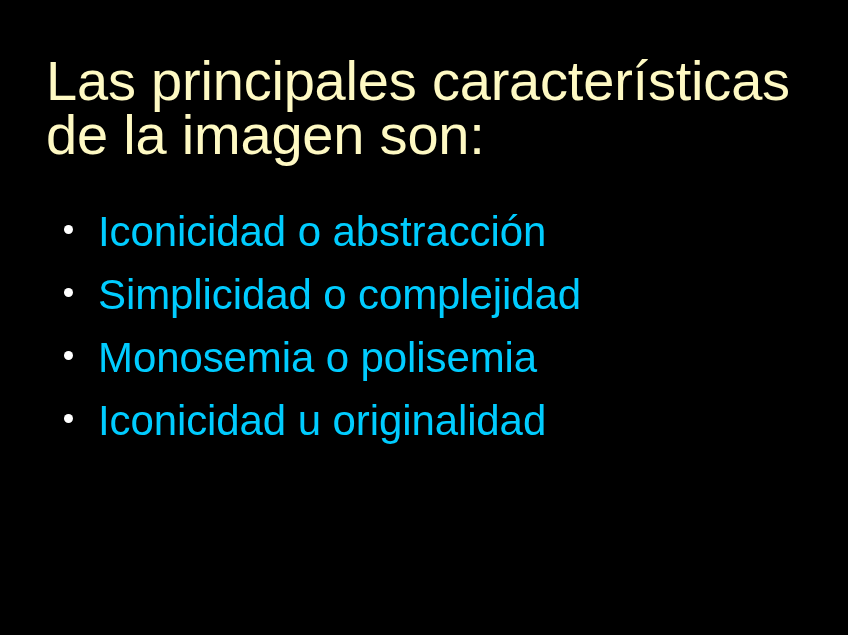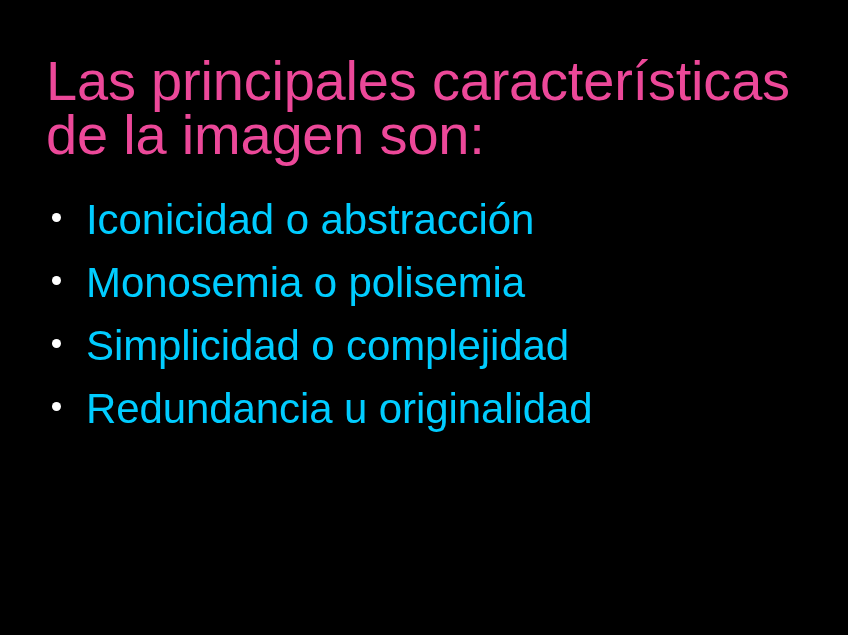--- a/index.html
+++ b/index.html
@@ -26,7 +26,7 @@
     left: 46px;
     top: 54px;
     width: 780px;
-    color: #ec4899;
+    color: #fef9c3;
     font-size: 56px;
     line-height: 54px;
     font-weight: 400;

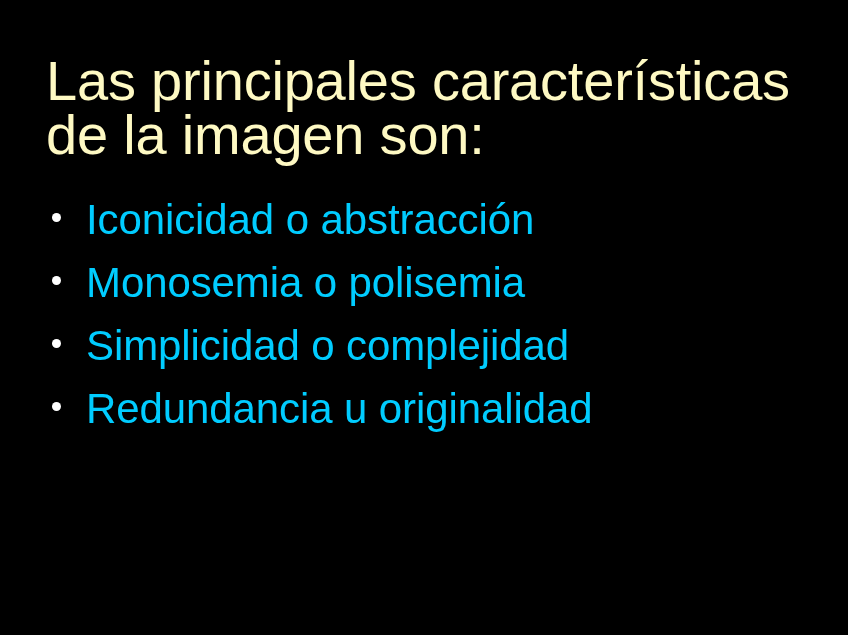--- a/index.html
+++ b/index.html
@@ -38,7 +38,7 @@
     left: 46px;
     top: 197px;
     width: 780px;
-    margin: 0;
+    margin: 12px;
     padding: 0;
     list-style: none;
   }

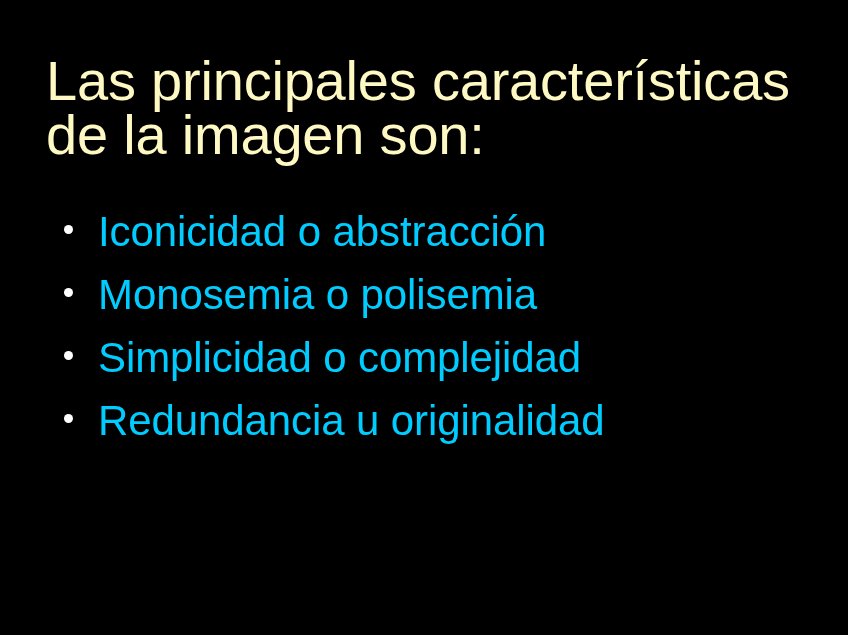--- a/index.html
+++ b/index.html
@@ -93,14 +93,14 @@
       <span class="bullet-marker">
         <span class="bullet-dot"></span>
       </span>
-      <span class="bullet-text">Monosemia o polisemia</span>
+      <span class="bullet-text">Simplicidad o complejidad</span>
     </li>
 
     <li class="bullet-row">
       <span class="bullet-marker">
         <span class="bullet-dot"></span>
       </span>
-      <span class="bullet-text">Simplicidad o complejidad</span>
+      <span class="bullet-text">Monosemia o polisemia</span>
     </li>
 
     <li class="bullet-row">

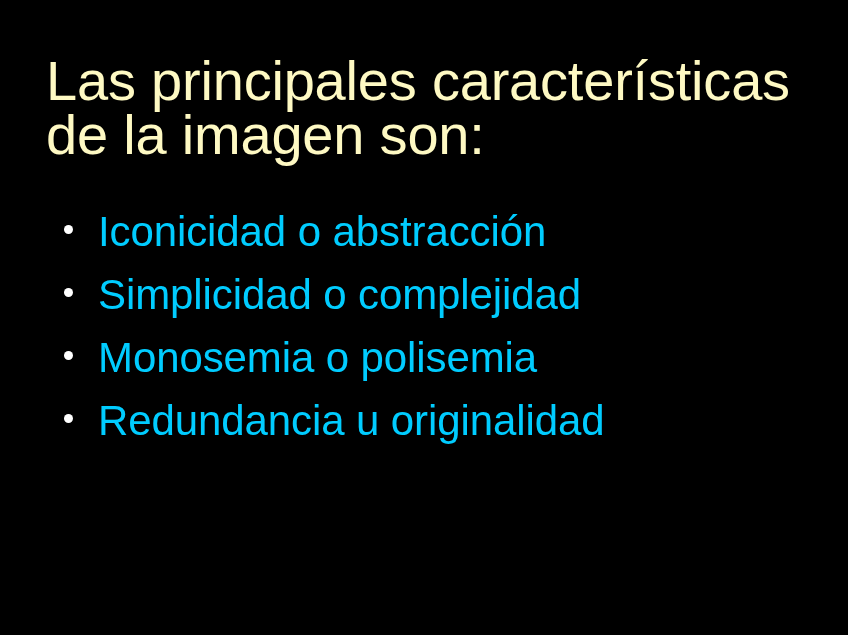--- a/index.html
+++ b/index.html
@@ -107,7 +107,7 @@
       <span class="bullet-marker">
         <span class="bullet-dot"></span>
       </span>
-      <span class="bullet-text">Redundancia u originalidad</span>
+      <span class="bullet-text">Iconicidad u originalidad</span>
     </li>
 
 

